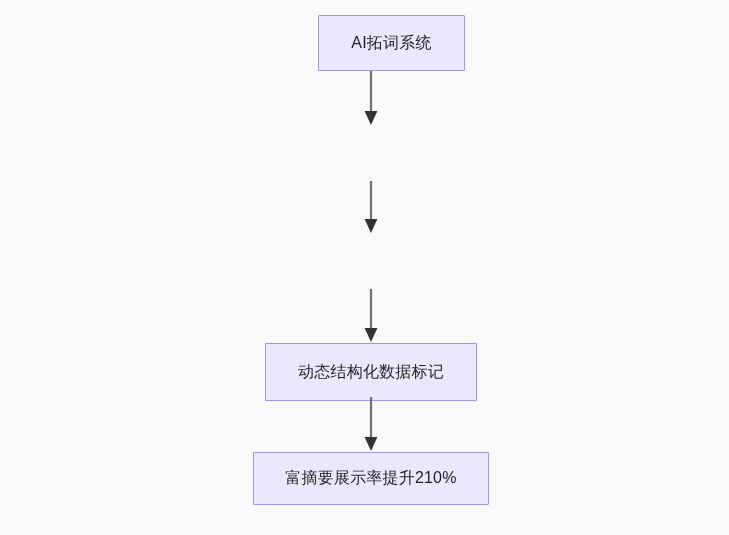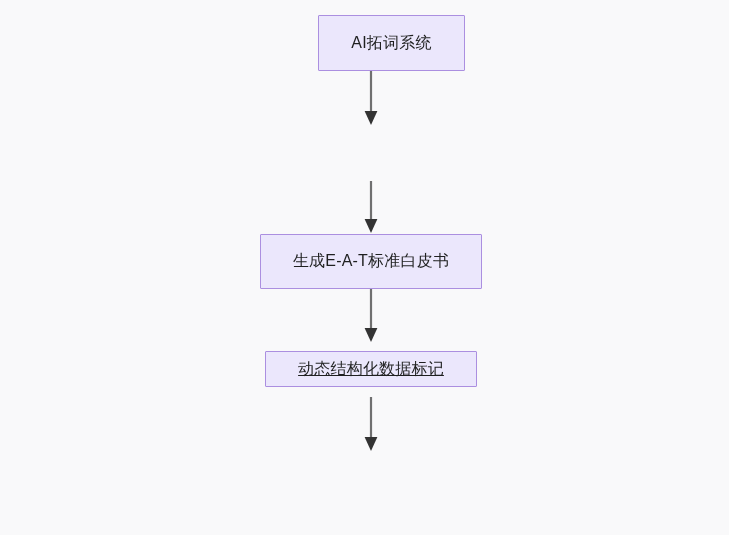--- a/index.html
+++ b/index.html
@@ -68,9 +68,6 @@
     <polygon points="12,52 5.6,38 18.4,38" fill="#333333"></polygon>
   </svg>
 
-  <div class="node" id="node-3" style="left:260px; top:234px; width:222px; height:55px;">
-    <span class="node-label">生成E-A-T标准白皮书</span>
-  </div>
 
   <svg class="connector" id="edge-3" style="left:359px; top:289px; height:54px;" viewBox="0 0 24 54" preserveAspectRatio="none">
     <line x1="12" y1="0" x2="12" y2="43" stroke="#707070" stroke-width="2.2"></line>

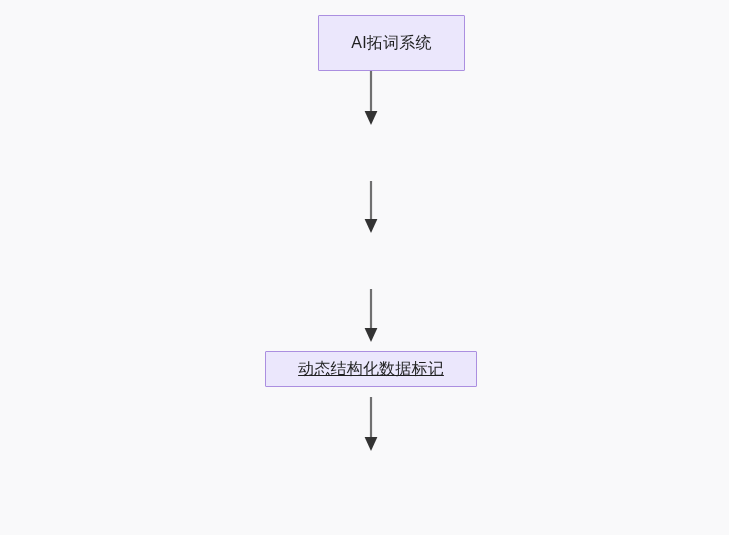--- a/index.html
+++ b/index.html
@@ -74,7 +74,7 @@
     <polygon points="12,53 5.6,39 18.4,39" fill="#333333"></polygon>
   </svg>
 
-  <div class="node" id="node-4" style="left:265px; top:351px; width:212px; height:36px;text-decoration:underline;">
+  <div class="node" id="node-4" style="left:265px; top:343px; width:212px; height:58px;">
     <span class="node-label">动态结构化数据标记</span>
   </div>
 

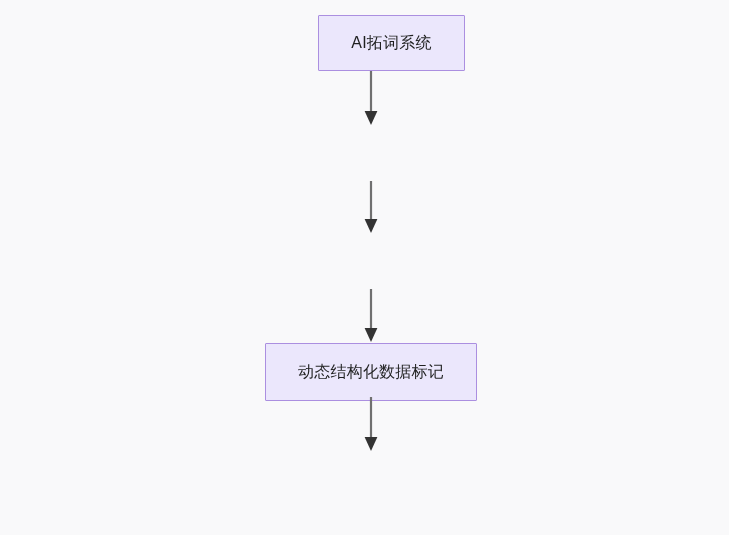--- a/index.html
+++ b/index.html
@@ -83,6 +83,9 @@
     <polygon points="12,54 5.6,40 18.4,40" fill="#333333"></polygon>
   </svg>
 
+  <div class="node" id="node-5" style="left:253px; top:452px; width:236px; height:53px;">
+    <span class="node-label">富摘要展示率提升210%</span>
+  </div>
 
 </div>
 

